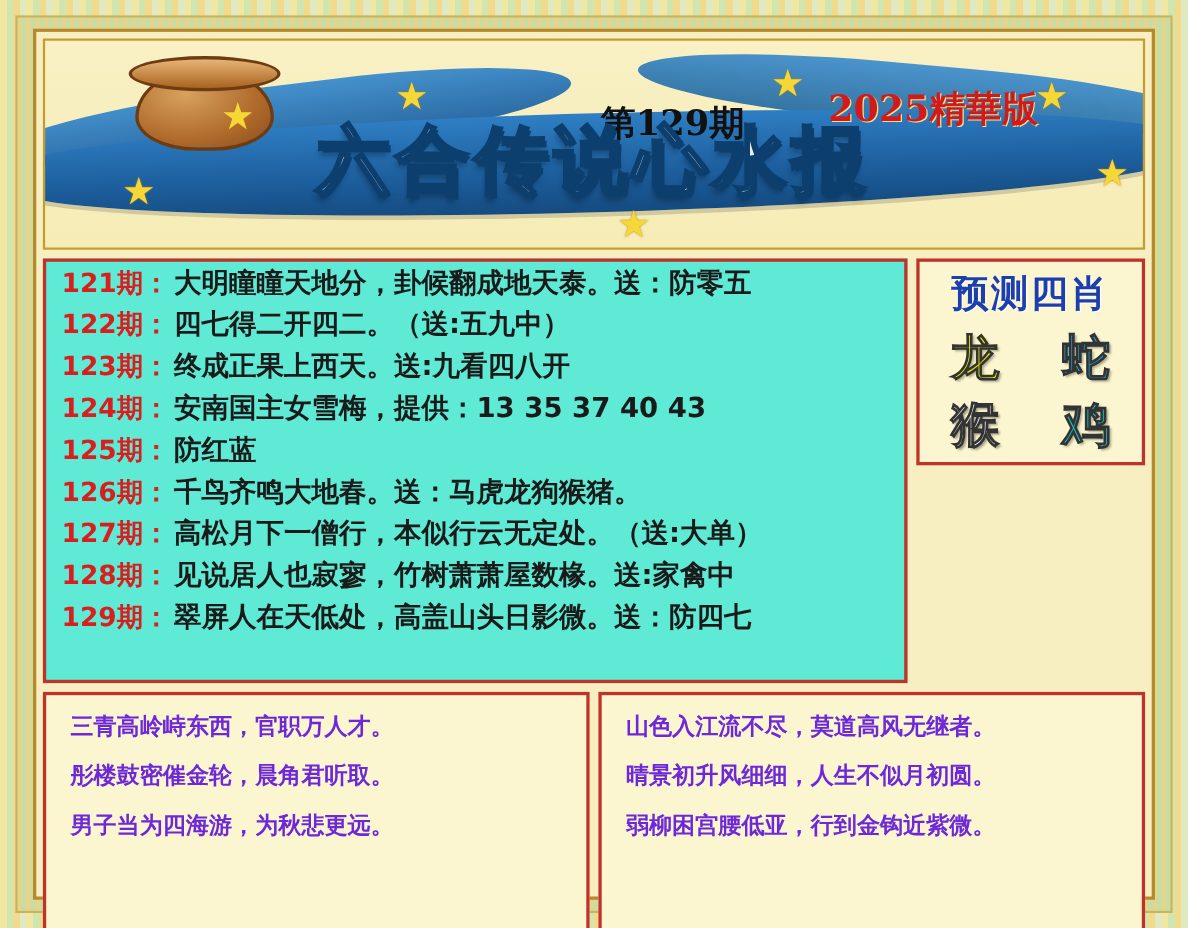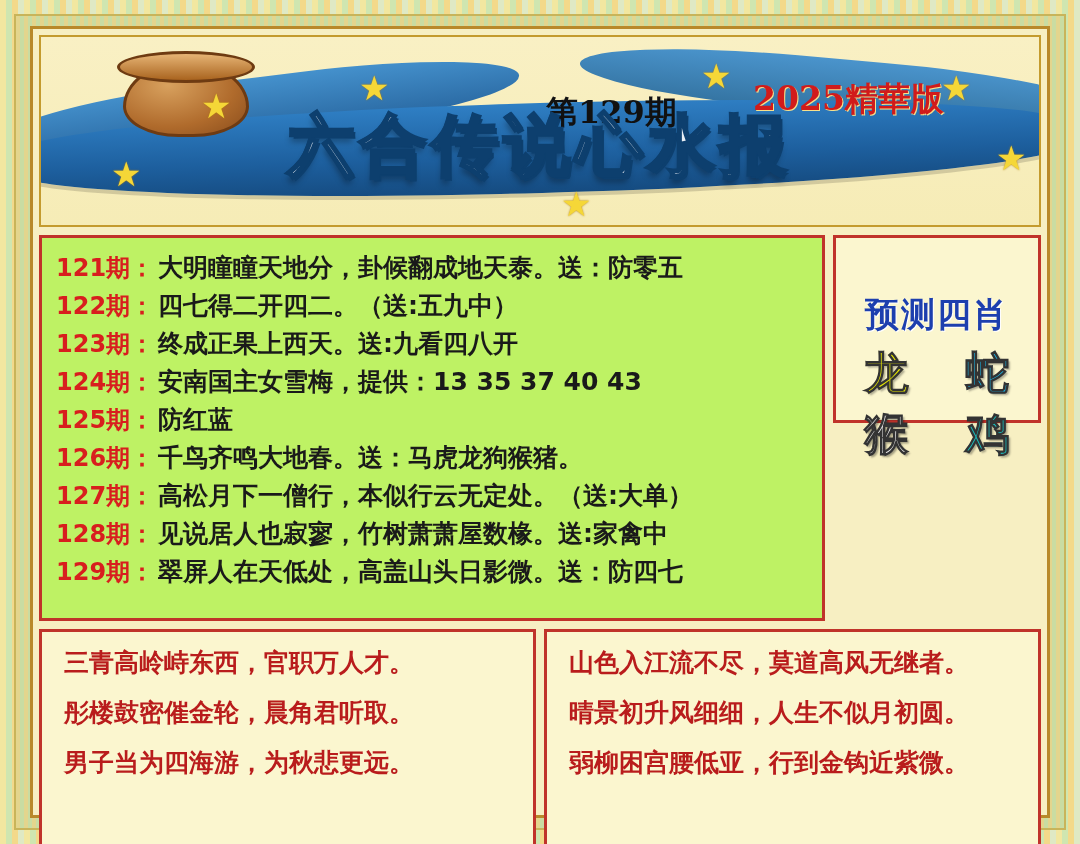--- a/index.html
+++ b/index.html
@@ -172,9 +172,9 @@
   .verses {
     flex: 0 0 786px;
     border: 3px solid #c0332a;
-    background: #bef264;
-    box-sizing: border-box;
-    padding: 17px 10px 6px 14px;
+    background: #5eead4;
+    box-sizing: border-box;
+    padding: 6px 10px 6px 14px;
   }
   .verse-row {
     display: flex;

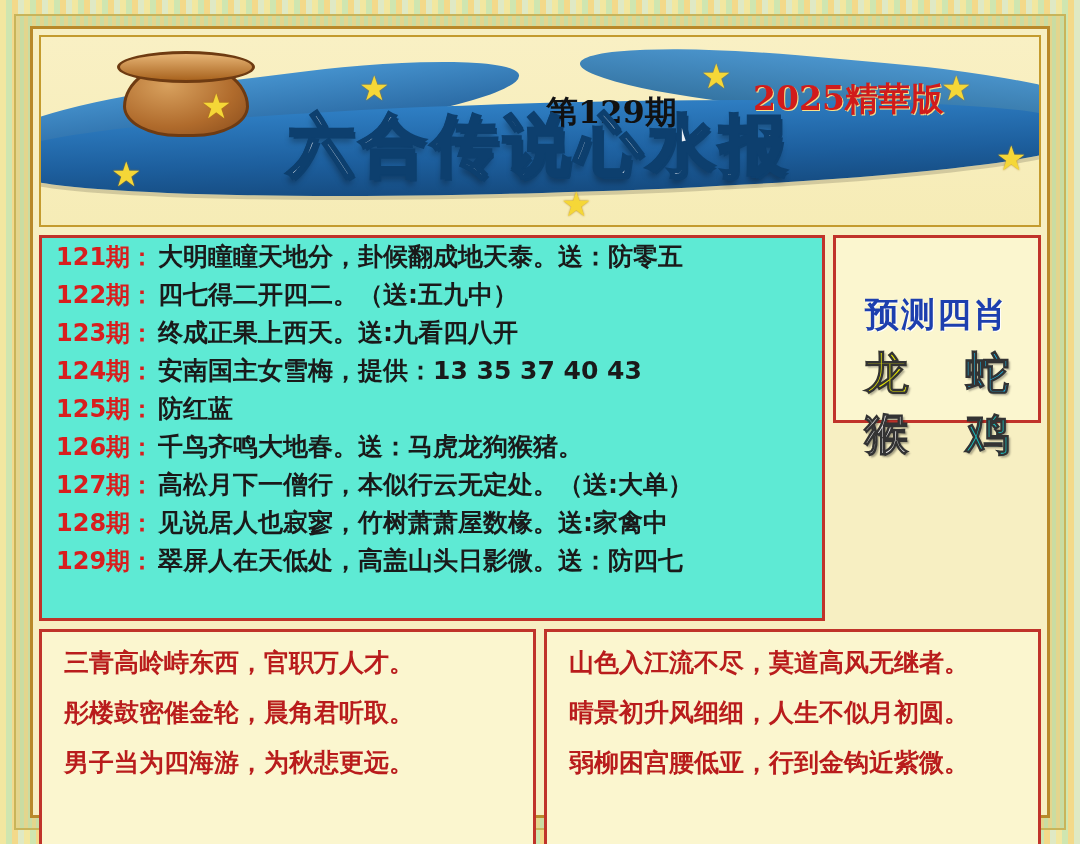--- a/index.html
+++ b/index.html
@@ -219,7 +219,6 @@
     font-family: "DejaVu Serif", serif;
     letter-spacing: 2px;
     text-shadow: 1px 1px 0 #fff;
-    margin-top: 48px;
   }
   .zodiac-grid {
     display: grid;

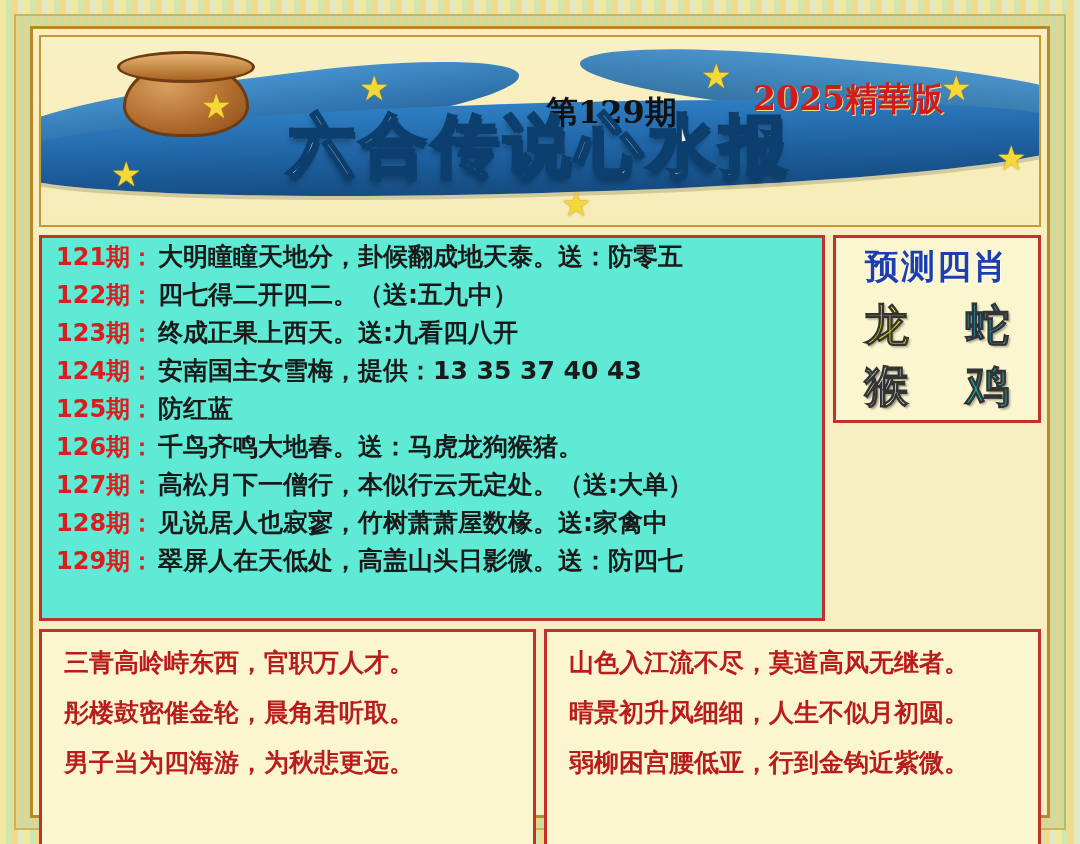--- a/index.html
+++ b/index.html
@@ -273,9 +273,9 @@
   }
   .poem + .poem { margin-left: 8px; }
   .poem-line {
-    font-size: 25px;
-    font-weight: bold;
-    color: #b91c1c;
+    font-size: 21px;
+    font-weight: bold;
+    color: #6d28d9;
     font-family: Liberation Mono, monospace;
     margin-bottom: 17px;
     white-space: nowrap;

